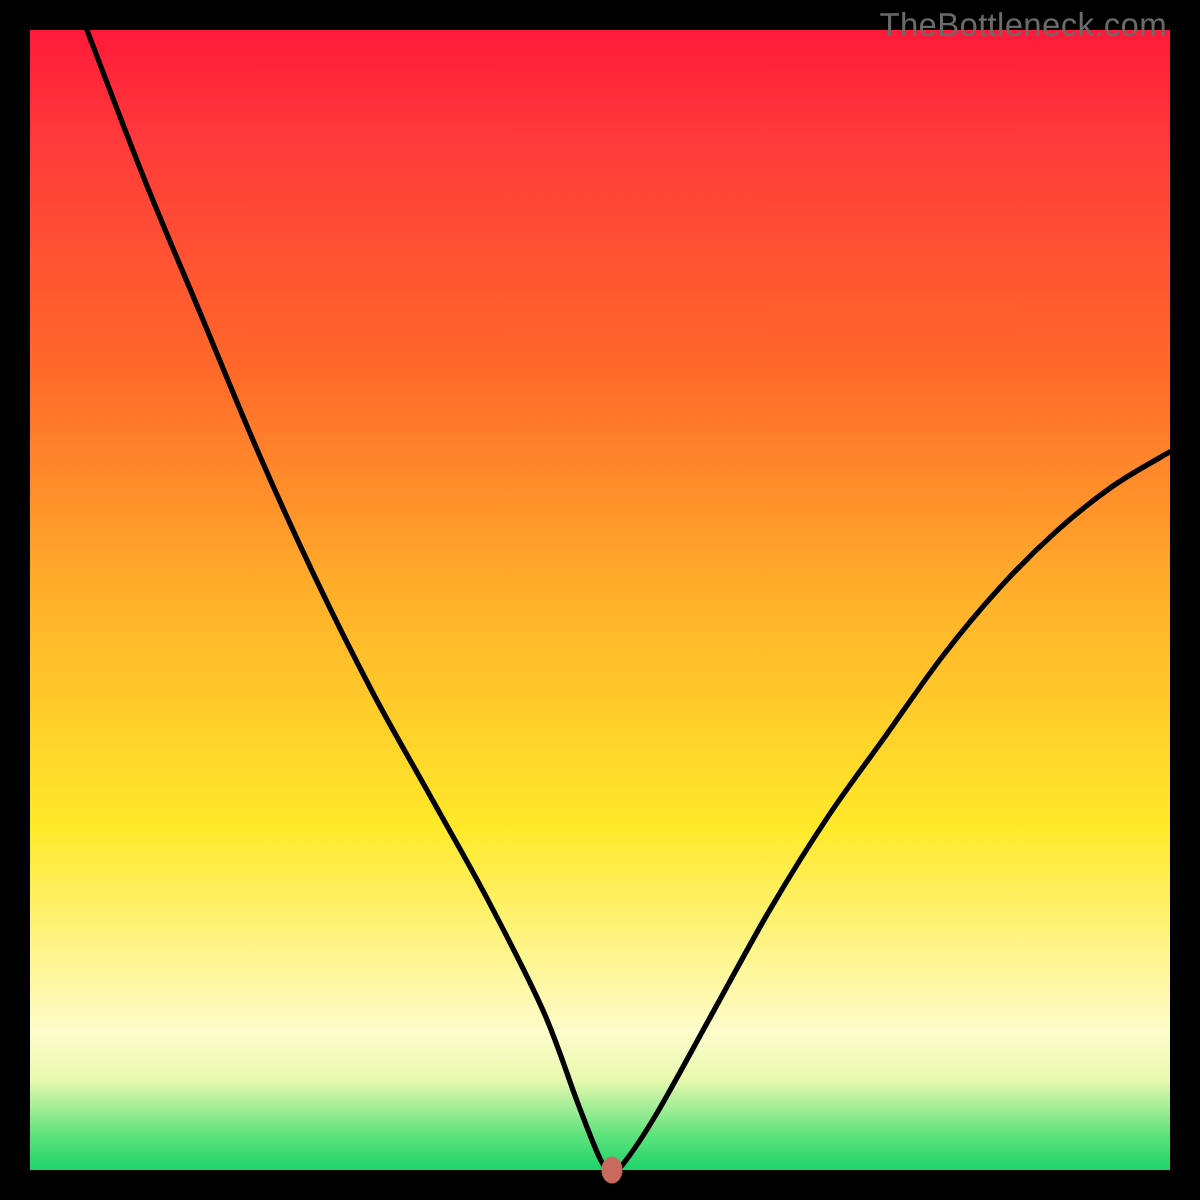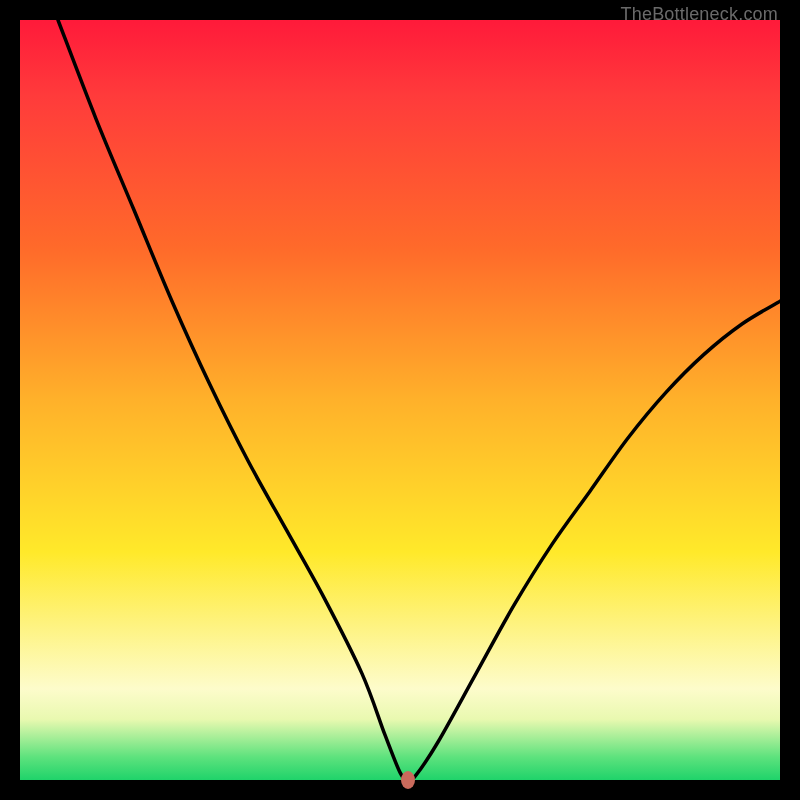--- a/index.html
+++ b/index.html
@@ -42,7 +42,7 @@
     top: 4px;
     right: 22px;
     color: #6a6a6a;
-    font-size: 18px;
+    font-size: 22px;
     letter-spacing: 0.2px;
     font-weight: 500;
     user-select: none;

